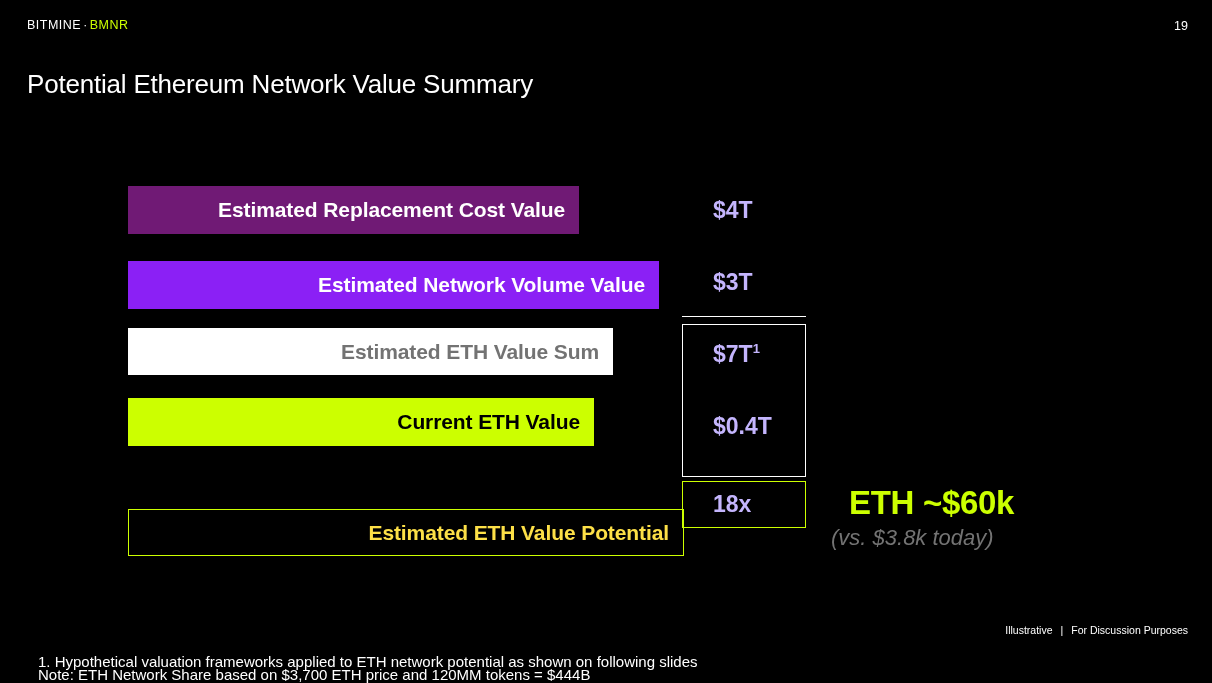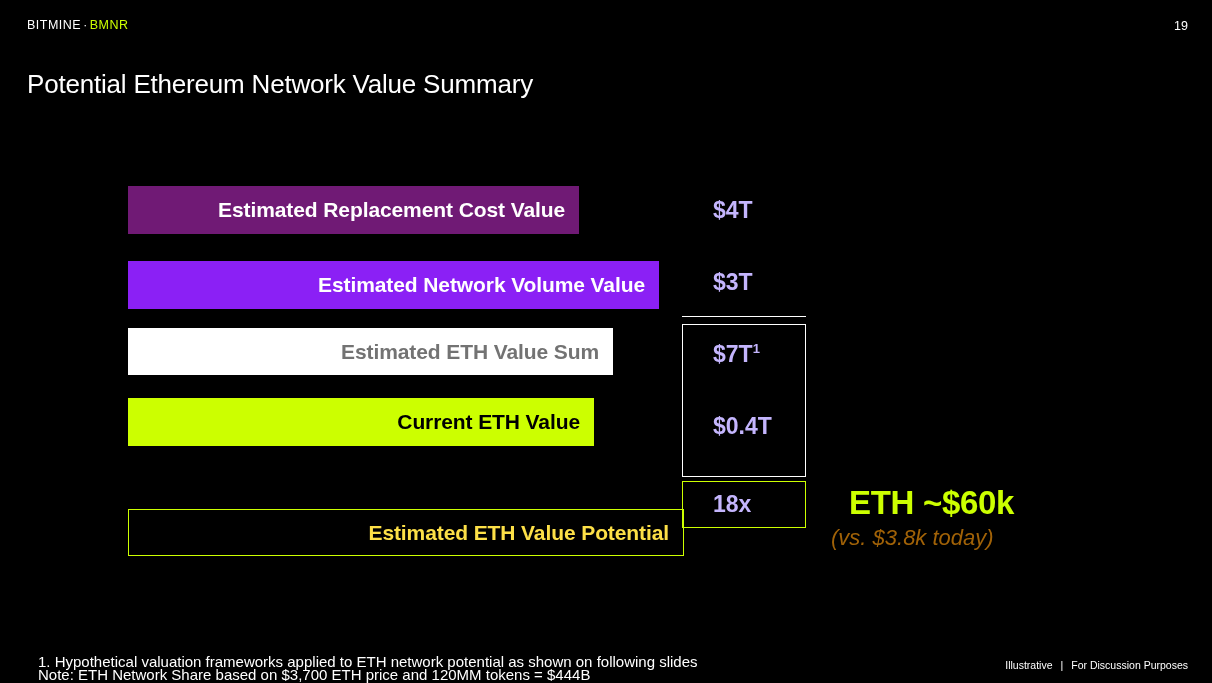--- a/index.html
+++ b/index.html
@@ -80,7 +80,7 @@
   }
   .callout-sub{
     position:absolute;left:831px;top:525px;
-    font-size:22px;font-style:italic;color:#a16207;
+    font-size:22px;font-style:italic;color:#737373;
   }
 
   

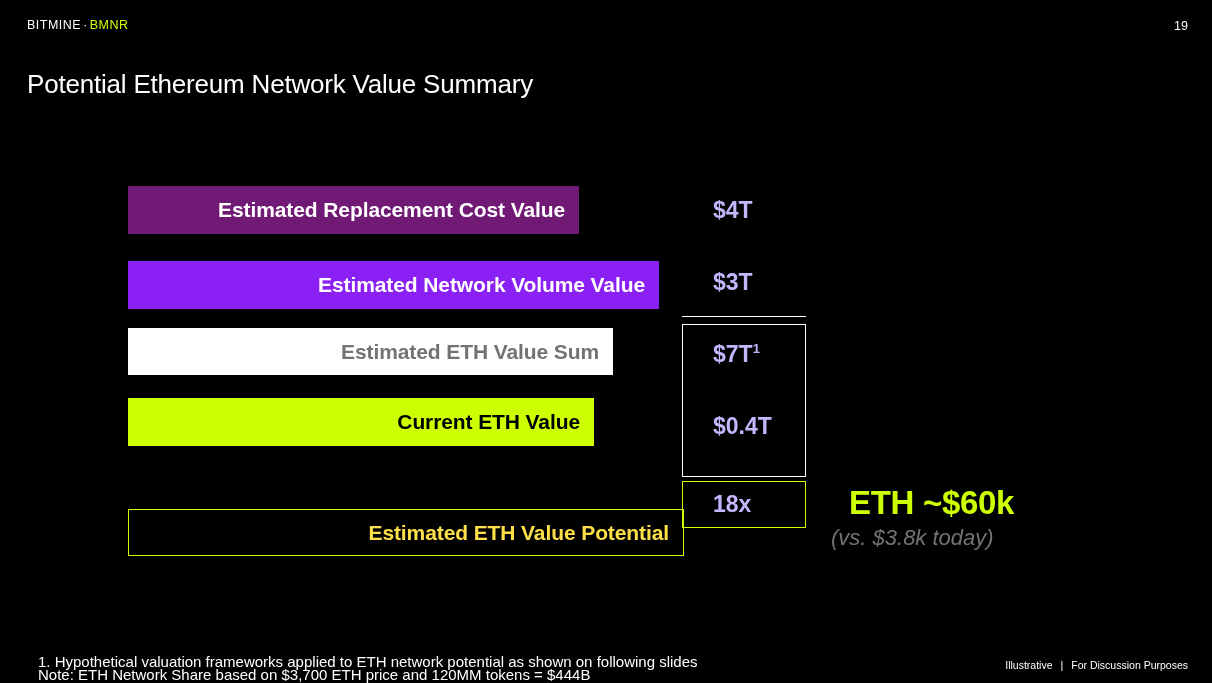--- a/index.html
+++ b/index.html
@@ -91,7 +91,7 @@
   .fn2{top:666px;}
 
   .foot-right{
-    position:absolute;right:24px;top:659px;font-size:10.5px;color:#ffffff;
+    position:absolute;right:24px;top:624px;font-size:10.5px;color:#ffffff;
     display:flex;gap:8px;align-items:center;
   }
   .foot-right .sep{color:#ffffff;}

